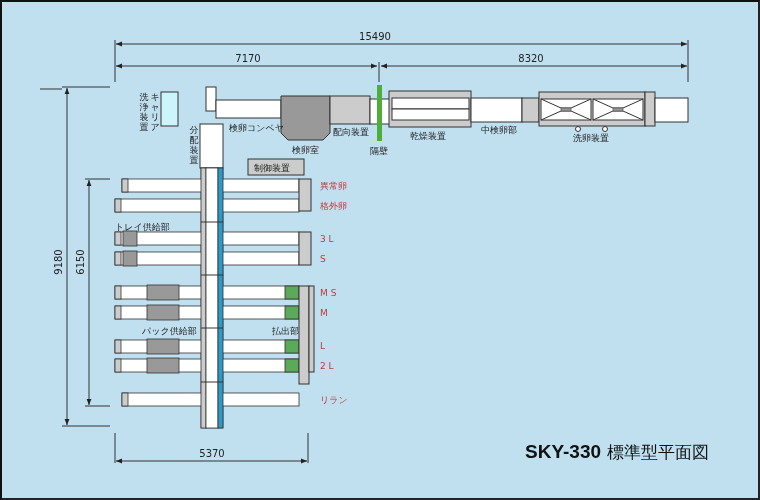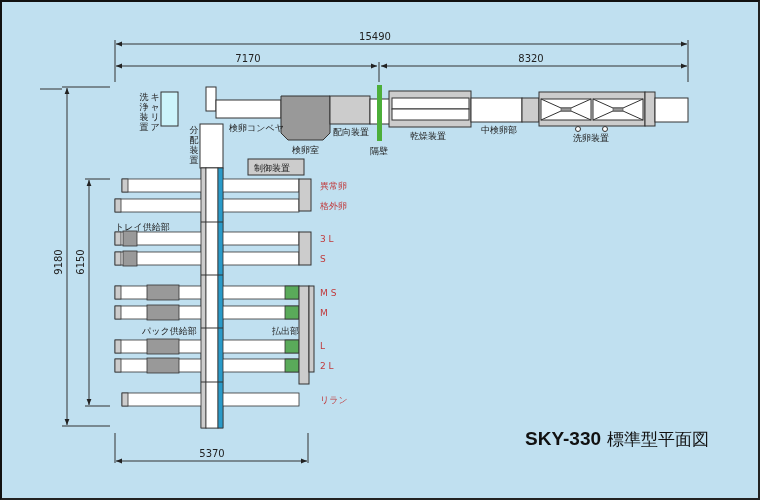--- a/index.html
+++ b/index.html
@@ -9,7 +9,7 @@
   .lbl{font-size:9px;fill:#222;}
   .red{font-size:9px;fill:#c0393b;}
   .dim{font-size:10px;fill:#222;}
-  .title{position:absolute;left:525px;top:428px;font-family:"Liberation Sans","DejaVu Sans",sans-serif;text-align:right;}
+  .title{position:absolute;left:525px;top:441px;font-family:"Liberation Sans","DejaVu Sans",sans-serif;text-align:right;}
   .title .code{font-weight:bold;font-size:19px;color:#111;letter-spacing:0px;}
   .title .sub{font-size:17px;color:#111;margin-left:6px;}
 </style>

